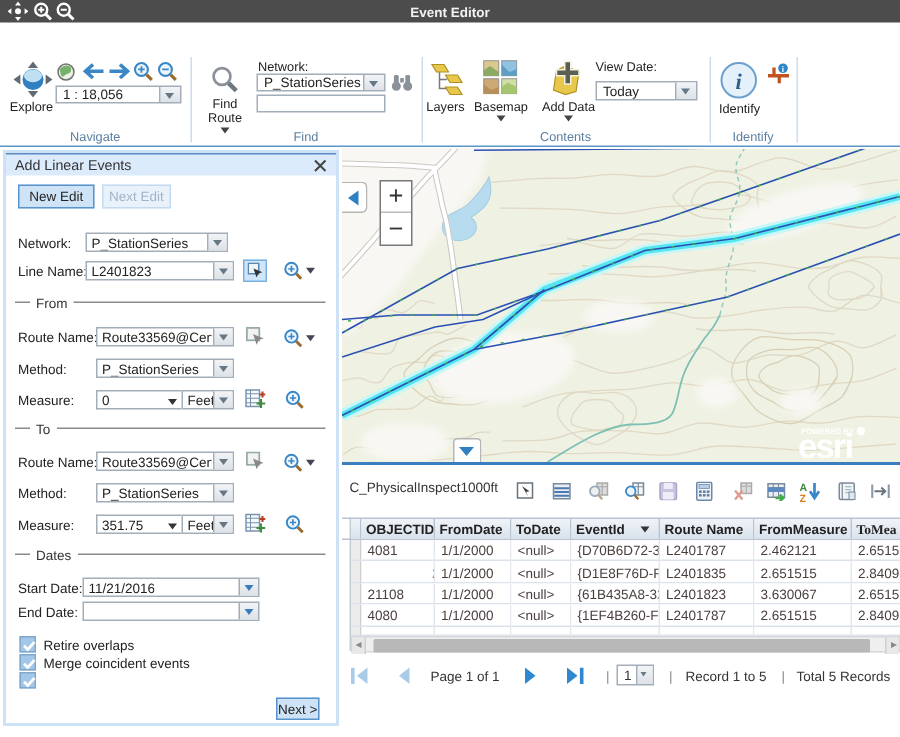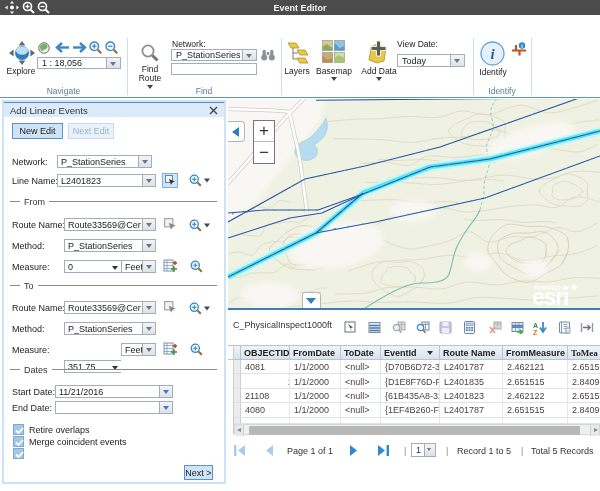--- a/index.html
+++ b/index.html
@@ -194,6 +194,7 @@
           <i class="darr" style="left:3px;top:4px"></i>
         </span>
       </div>
+<div class="glabel" style="left:281px;width:192px;">Contents</div>
 <div class="gsep" style="left:473px;"></div>
 
 <svg class="abs" style="left:480px;top:6px" width="25" height="25" viewBox="0 0 25 25">

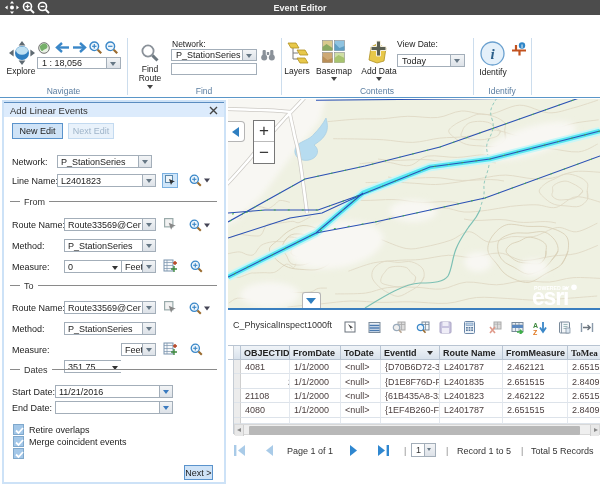--- a/index.html
+++ b/index.html
@@ -332,7 +332,7 @@
           </span>
         </div>
 <div class="prow-label" style="left:8px;top:243px;">Measure:</div>
-<div class="pdd" style="left:60px;top:258px;width:57px;border-right:none;">
+<div class="pdd" style="left:60px;top:241px;width:57px;border-right:none;">
           <span class="ctext">351.75</span>
           <i class="darr" style="right:3px;top:5px;border-top-color:#333;"></i>
         </div>

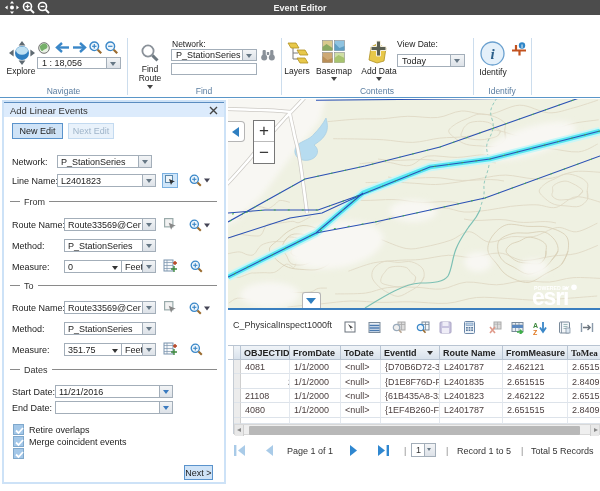--- a/index.html
+++ b/index.html
@@ -600,7 +600,7 @@
 <div class="gc" style="left:113px;width:40px;">&lt;null&gt;</div>
 <div class="gc" style="left:153px;width:59px;">{61B435A8-32</div>
 <div class="gc" style="left:212px;width:63px;">L2401823</div>
-<div class="gc" style="left:275px;width:65px;">2.462122</div>
+<div class="gc" style="left:275px;width:65px;">3.630067</div>
 <div class="gc" style="left:340px;width:32px;border-right:none;">2.65151</div>
 </div>
 <div class="grow" style="top:92.2px;">

